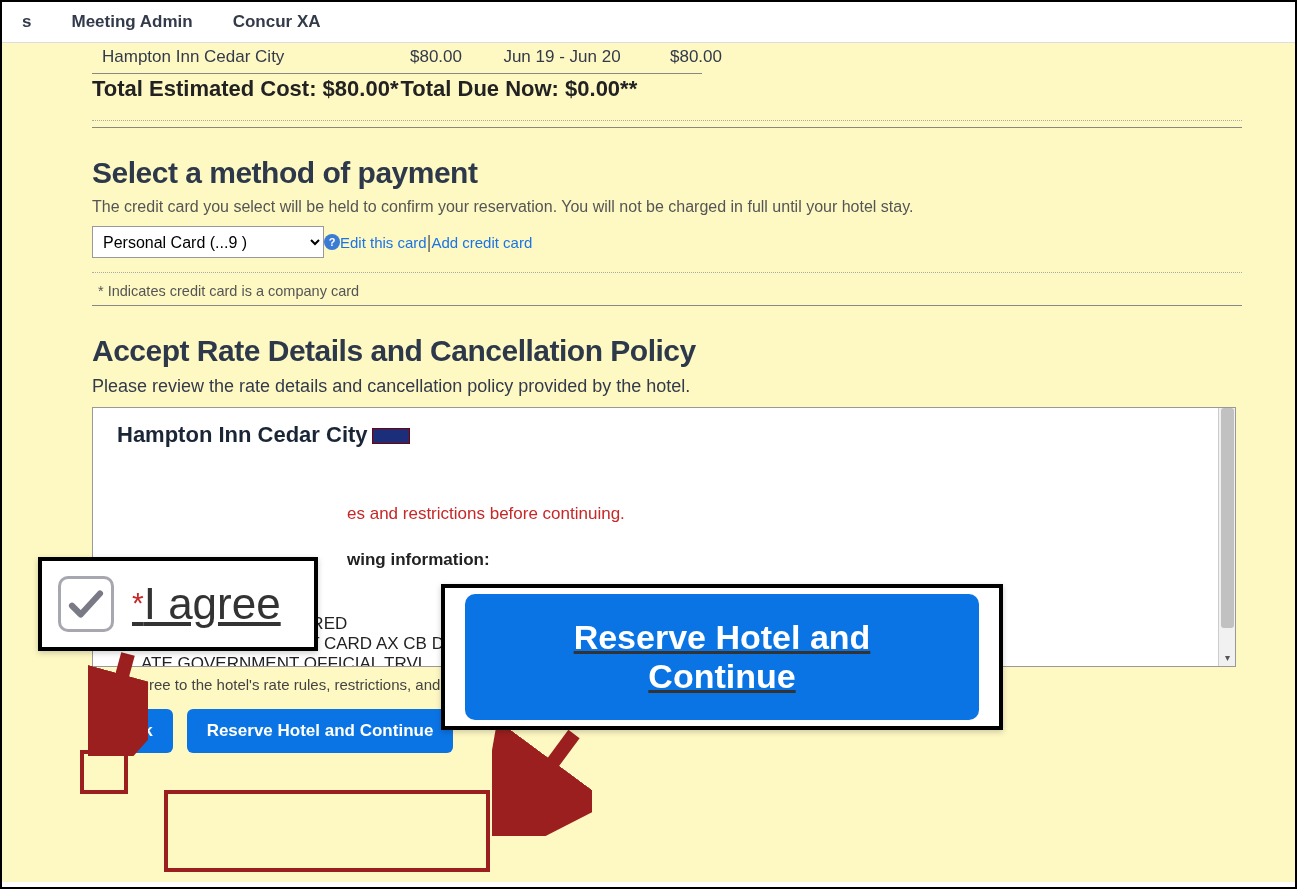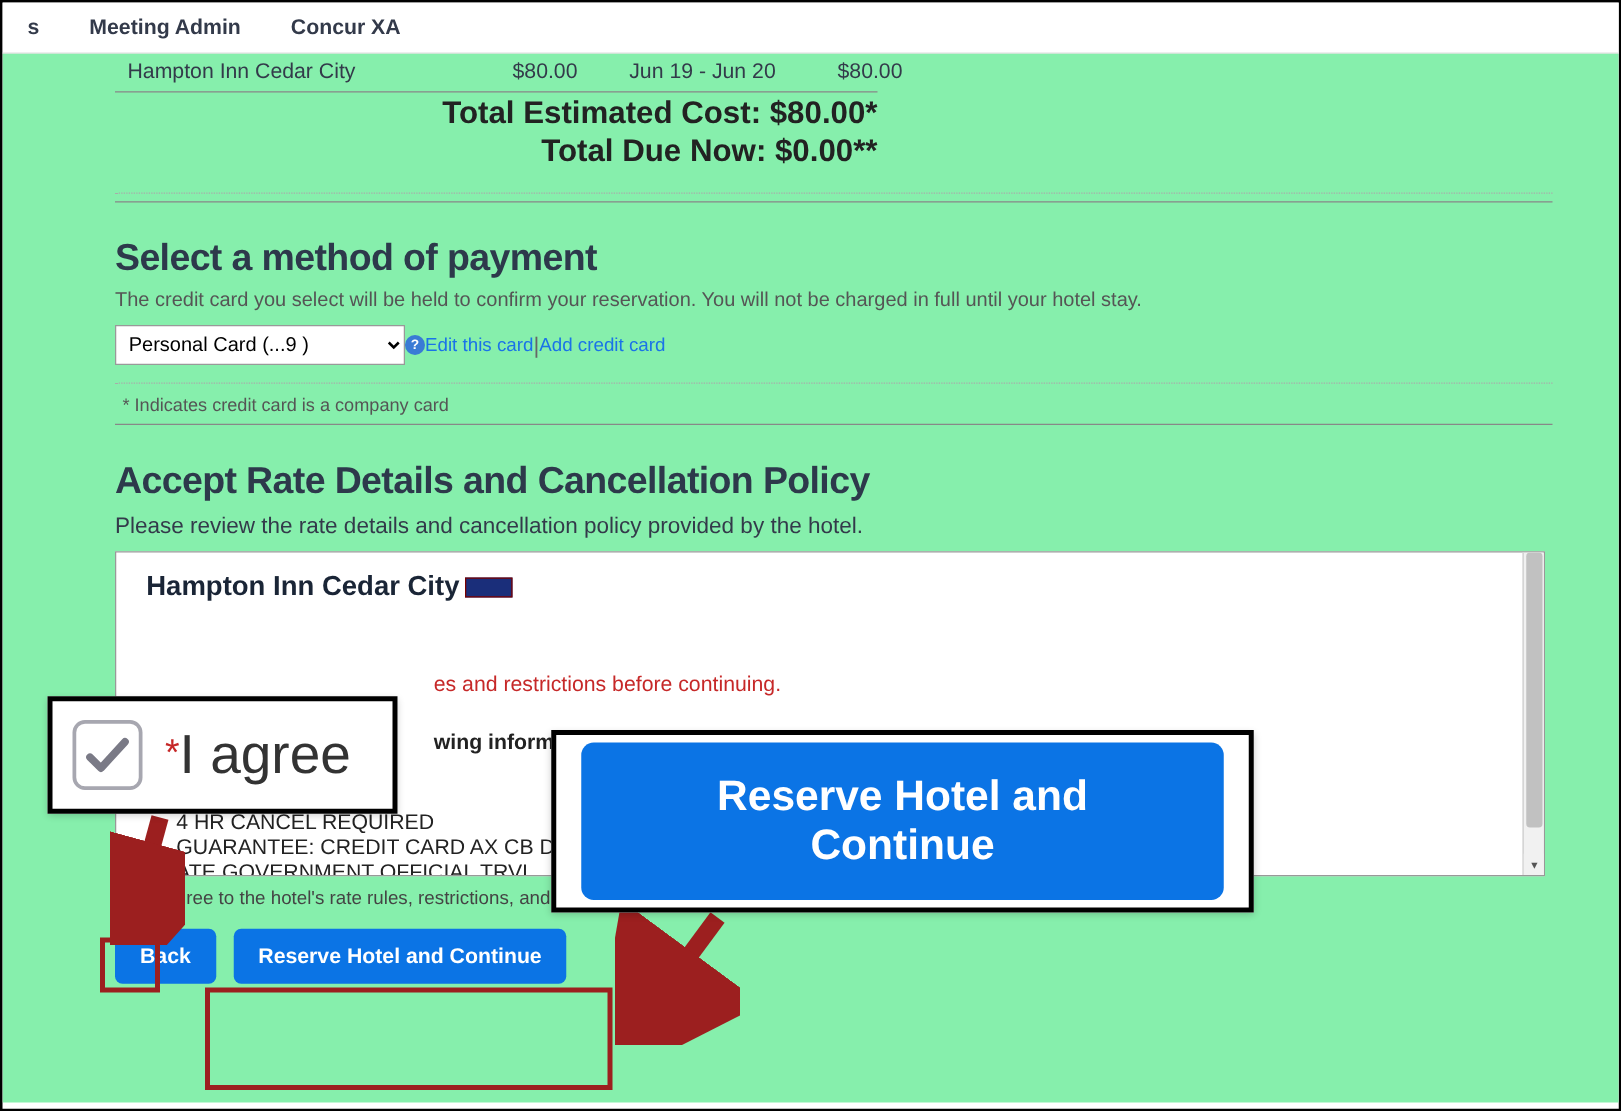--- a/index.html
+++ b/index.html
@@ -29,7 +29,7 @@
   }
   .topnav span:first-child { margin-left: 0; }
   .content-area {
-    background: #86efac;
+    background: #fef9c3;
     padding: 0 20px 20px 20px;
     height: calc(100% - 46px);
     overflow: hidden;

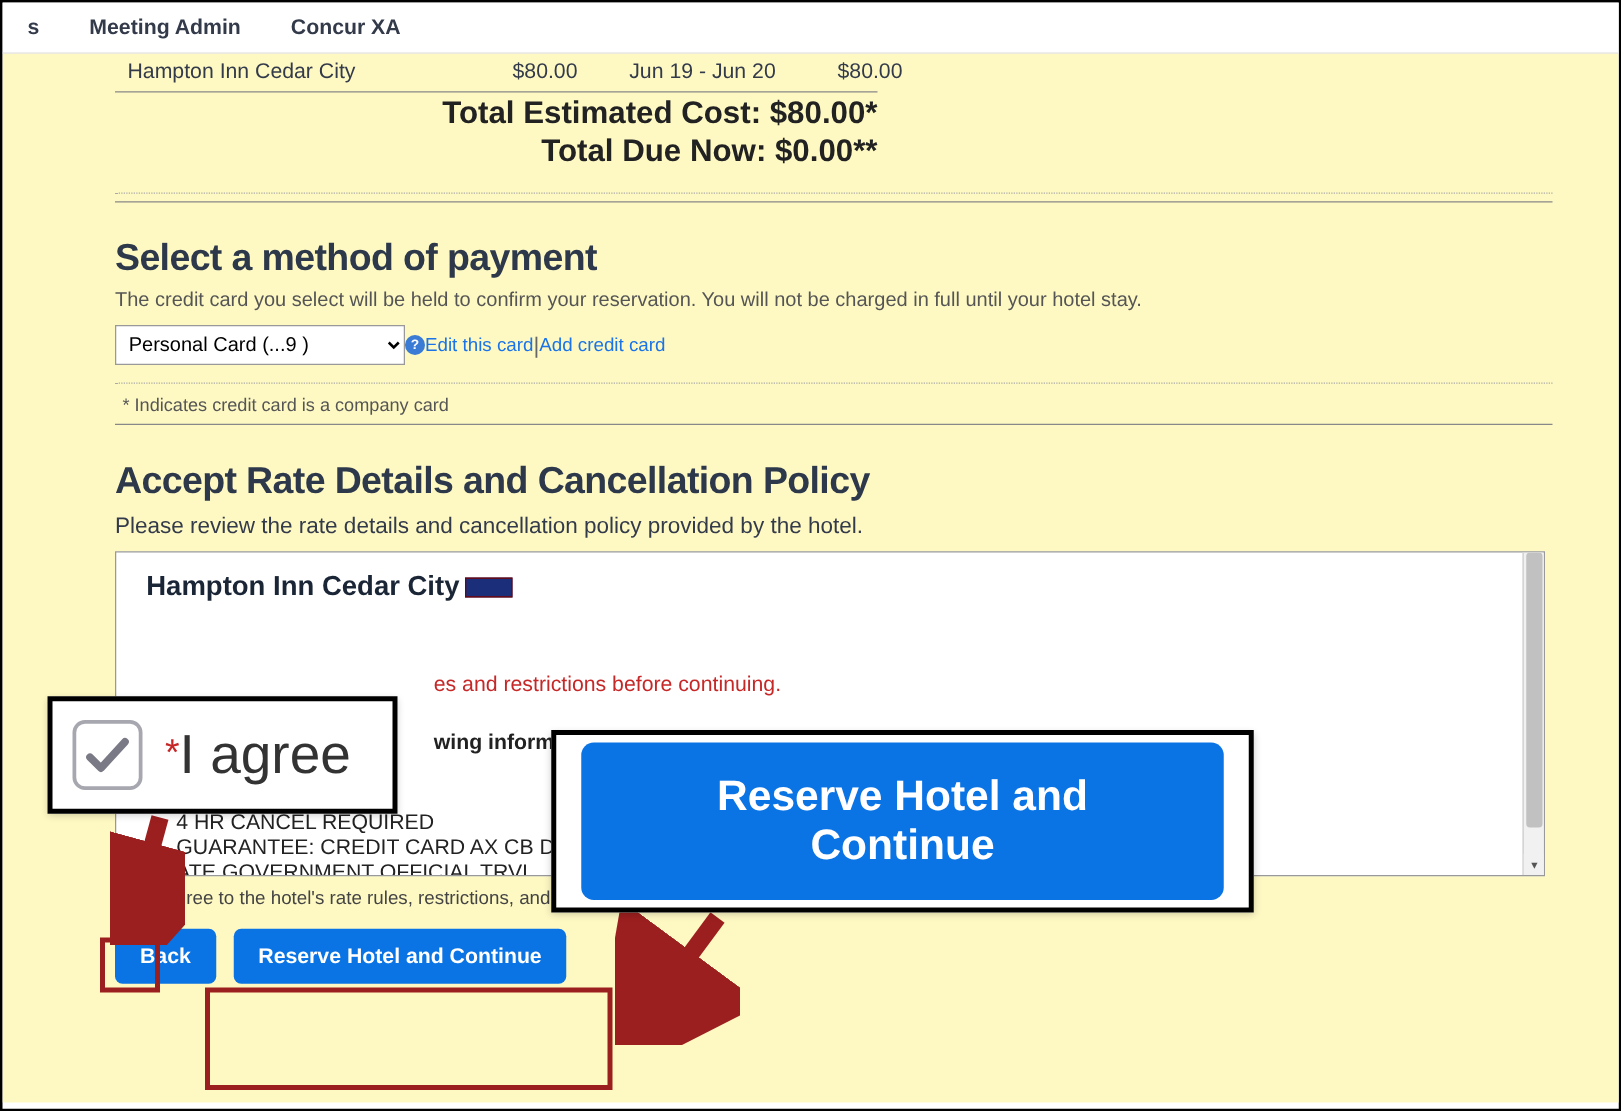--- a/index.html
+++ b/index.html
@@ -51,10 +51,9 @@
   .dotted { border: none; border-top: 1px dotted #aaa; margin: 6px 0; }
   .totals {
     display: flex;
-    flex-direction: column;
     align-items: flex-end;
     padding-right: 540px;
-    font-size: 25px;
+    font-size: 22px;
     font-weight: 700;
     color: #222;
     gap: 2px;

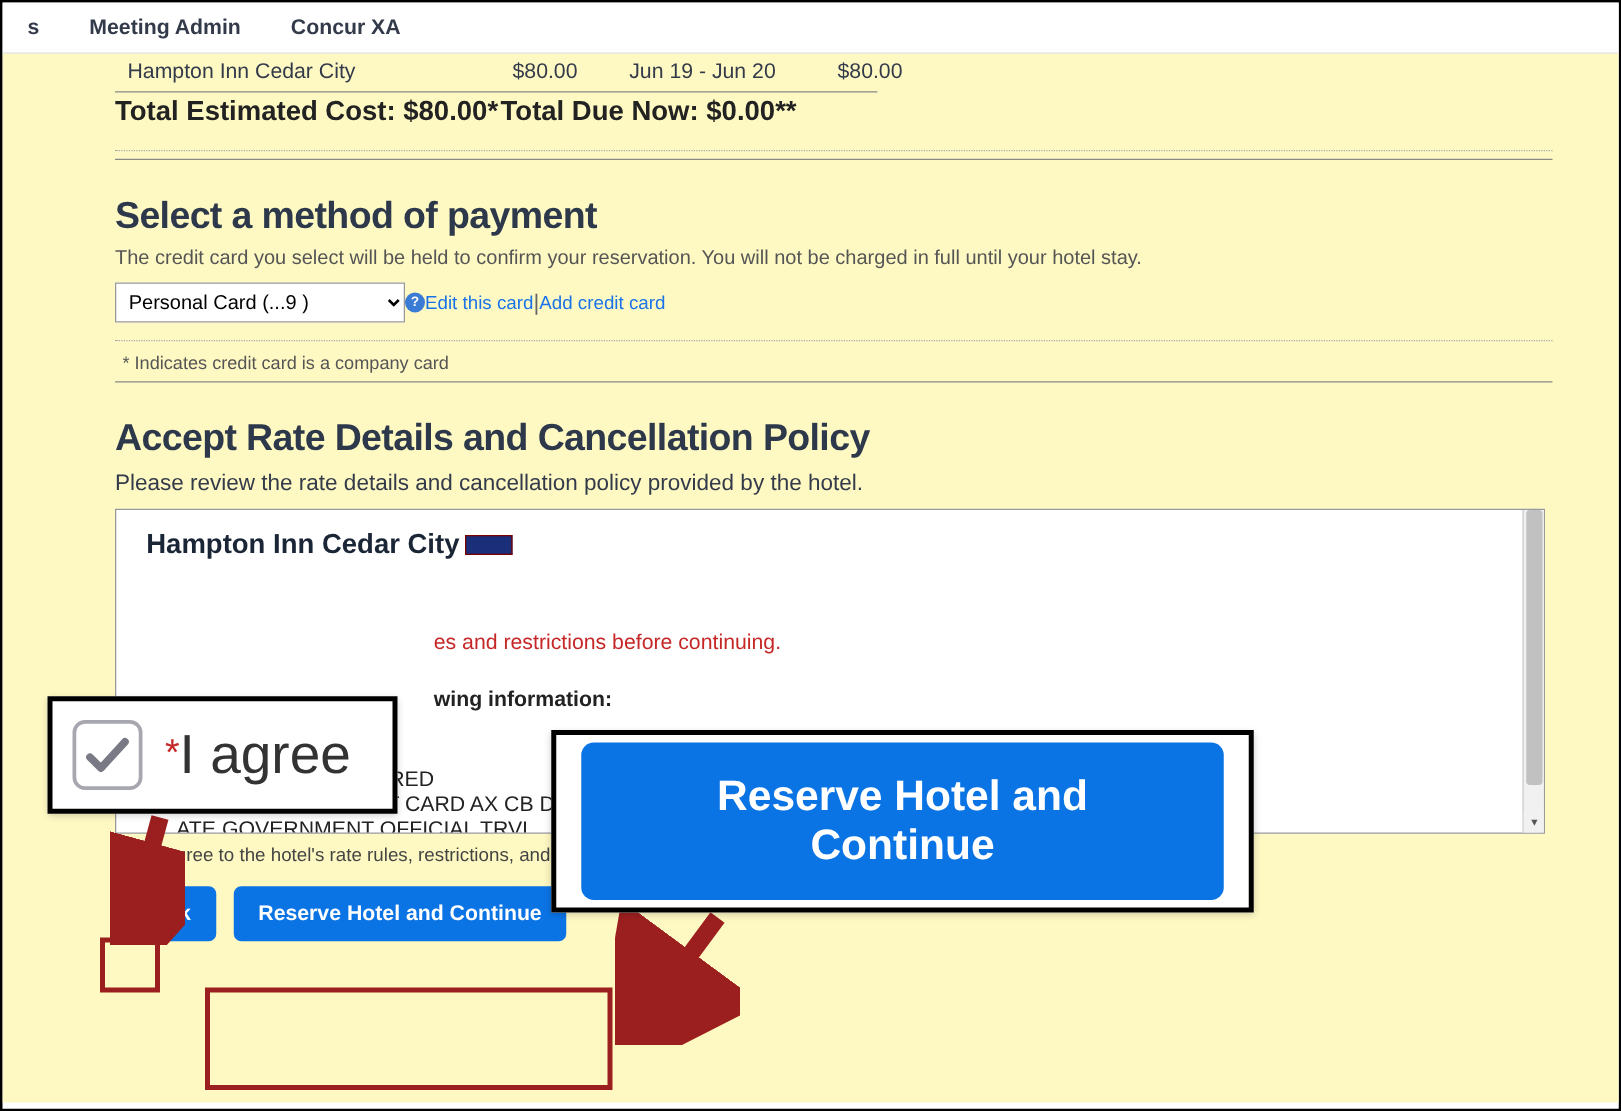--- a/index.html
+++ b/index.html
@@ -198,6 +198,7 @@
     background: #fff;
     z-index: 40;
     box-shadow: 0 2px 6px rgba(0,0,0,0.2);
+    text-decoration: underline;
   }
   .callout-agree {
     left: 36px; top: 555px;

